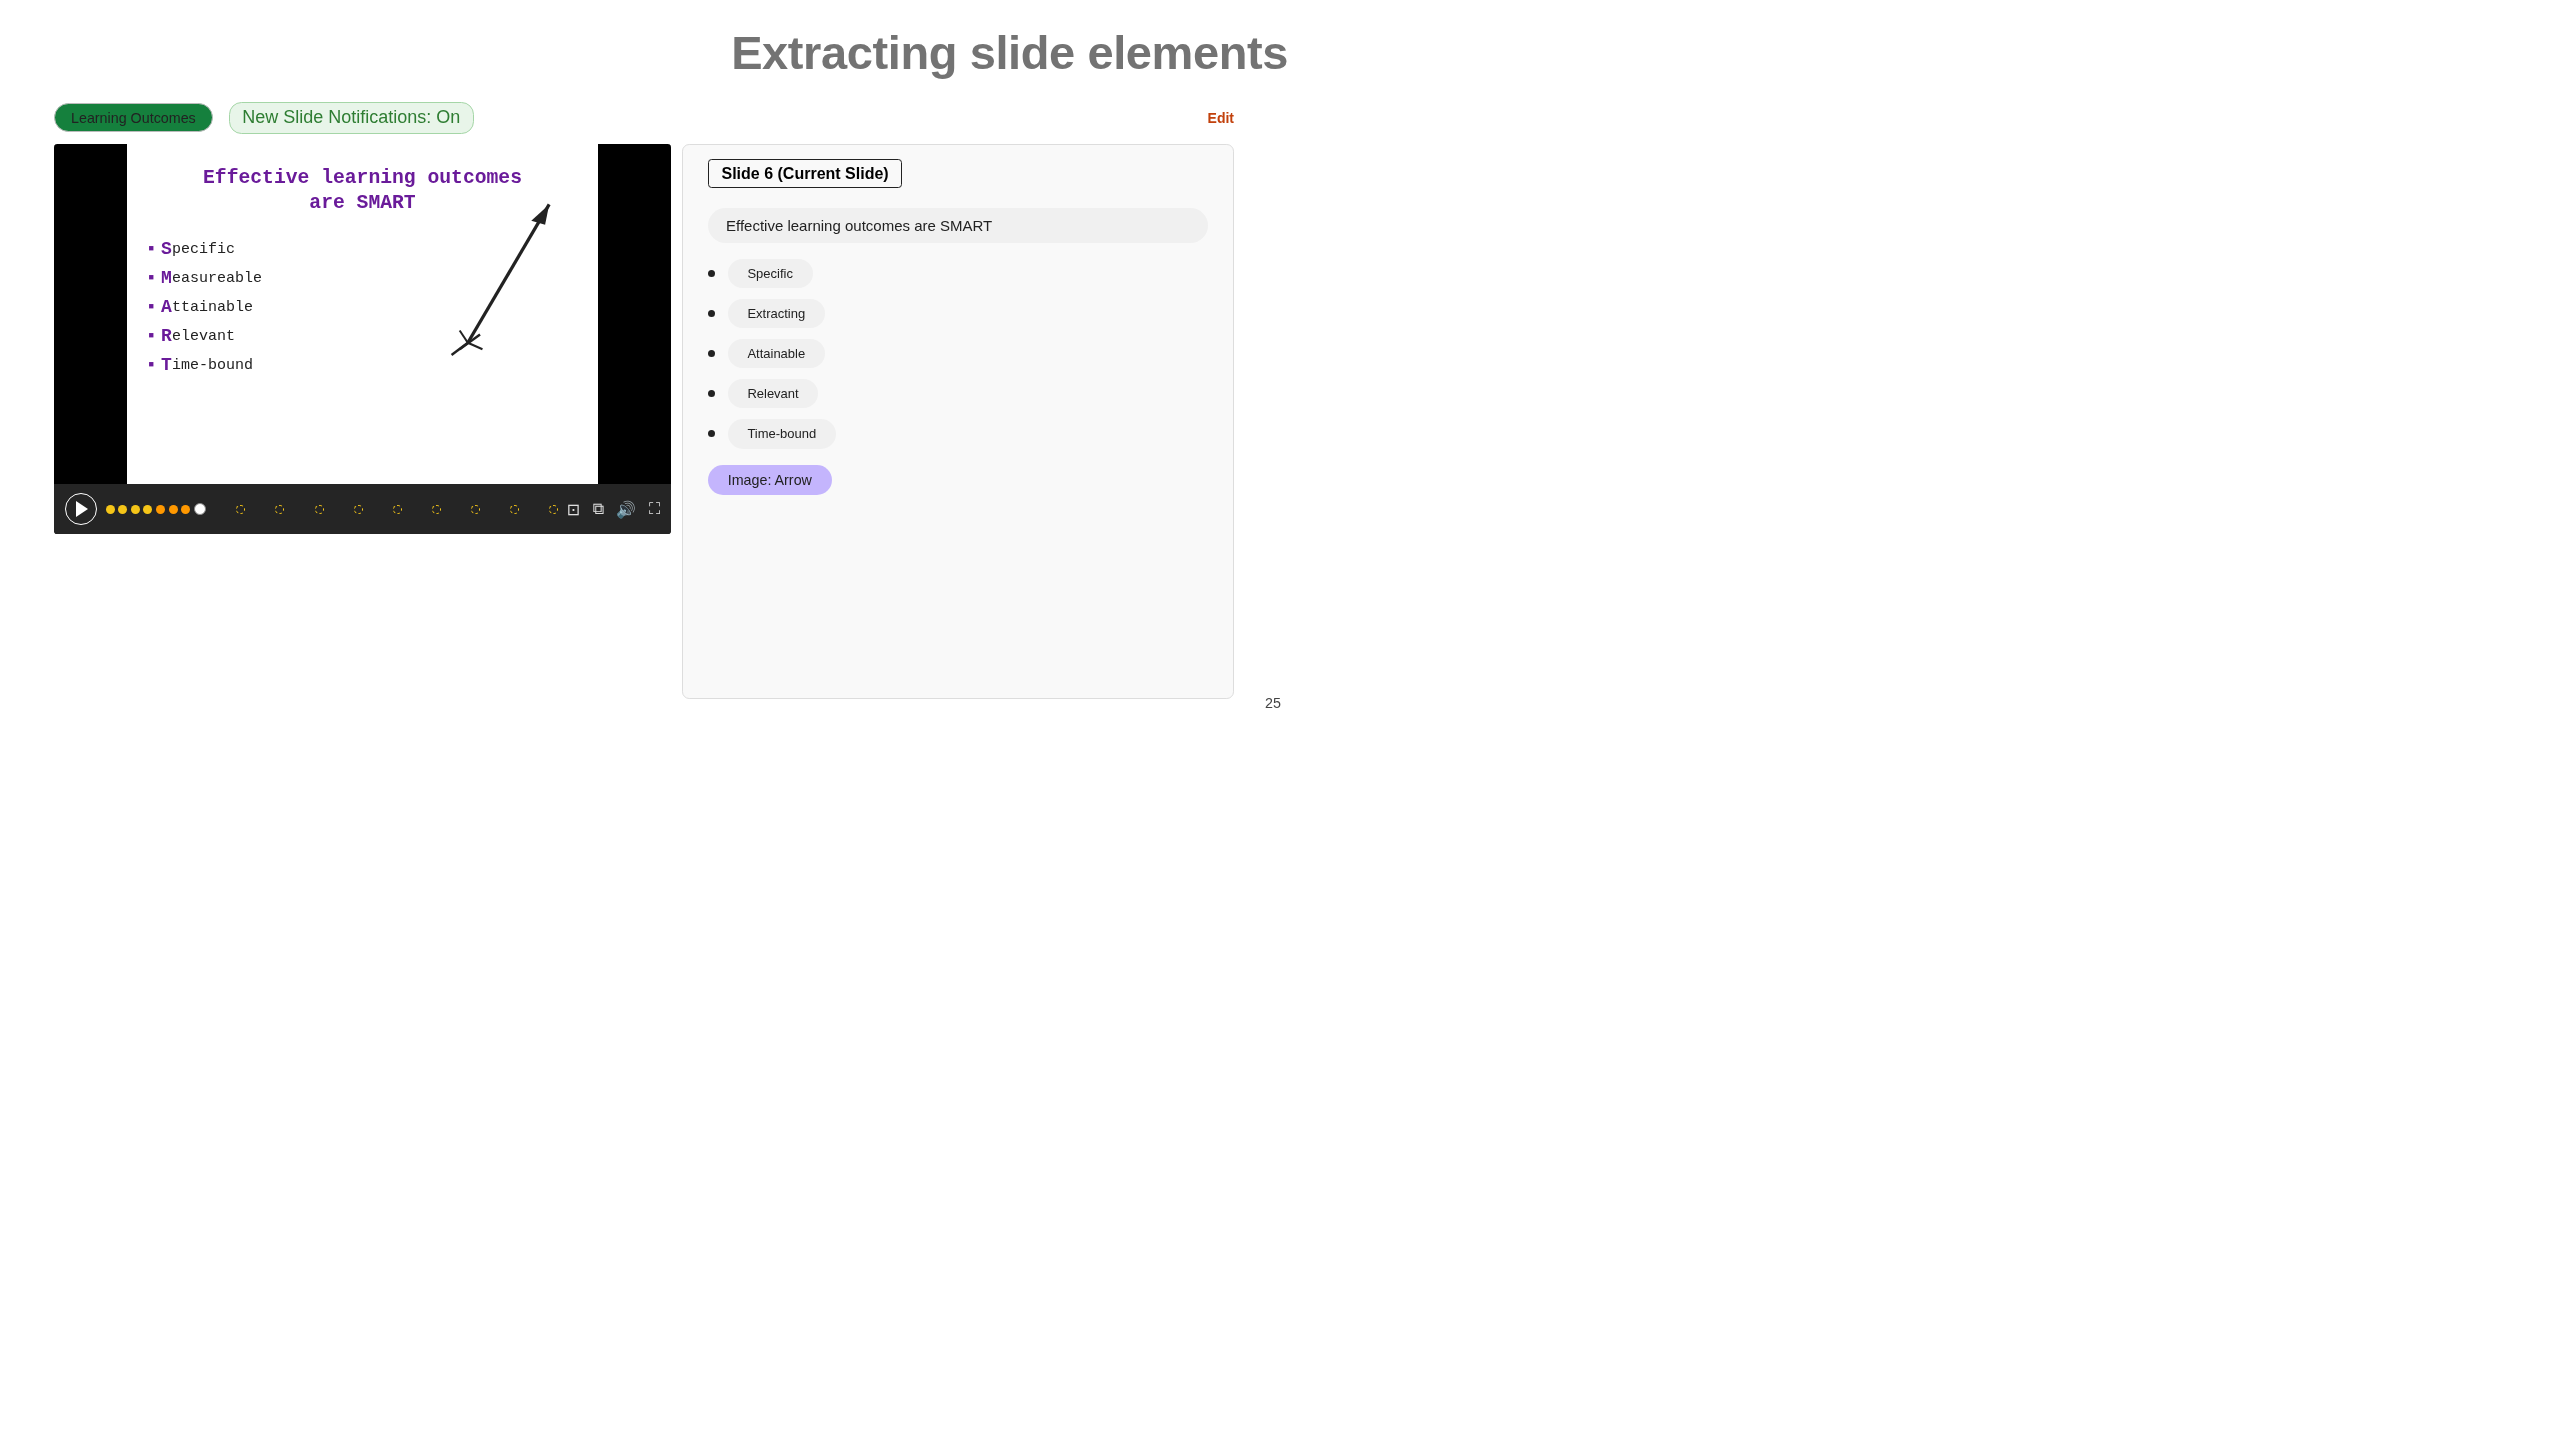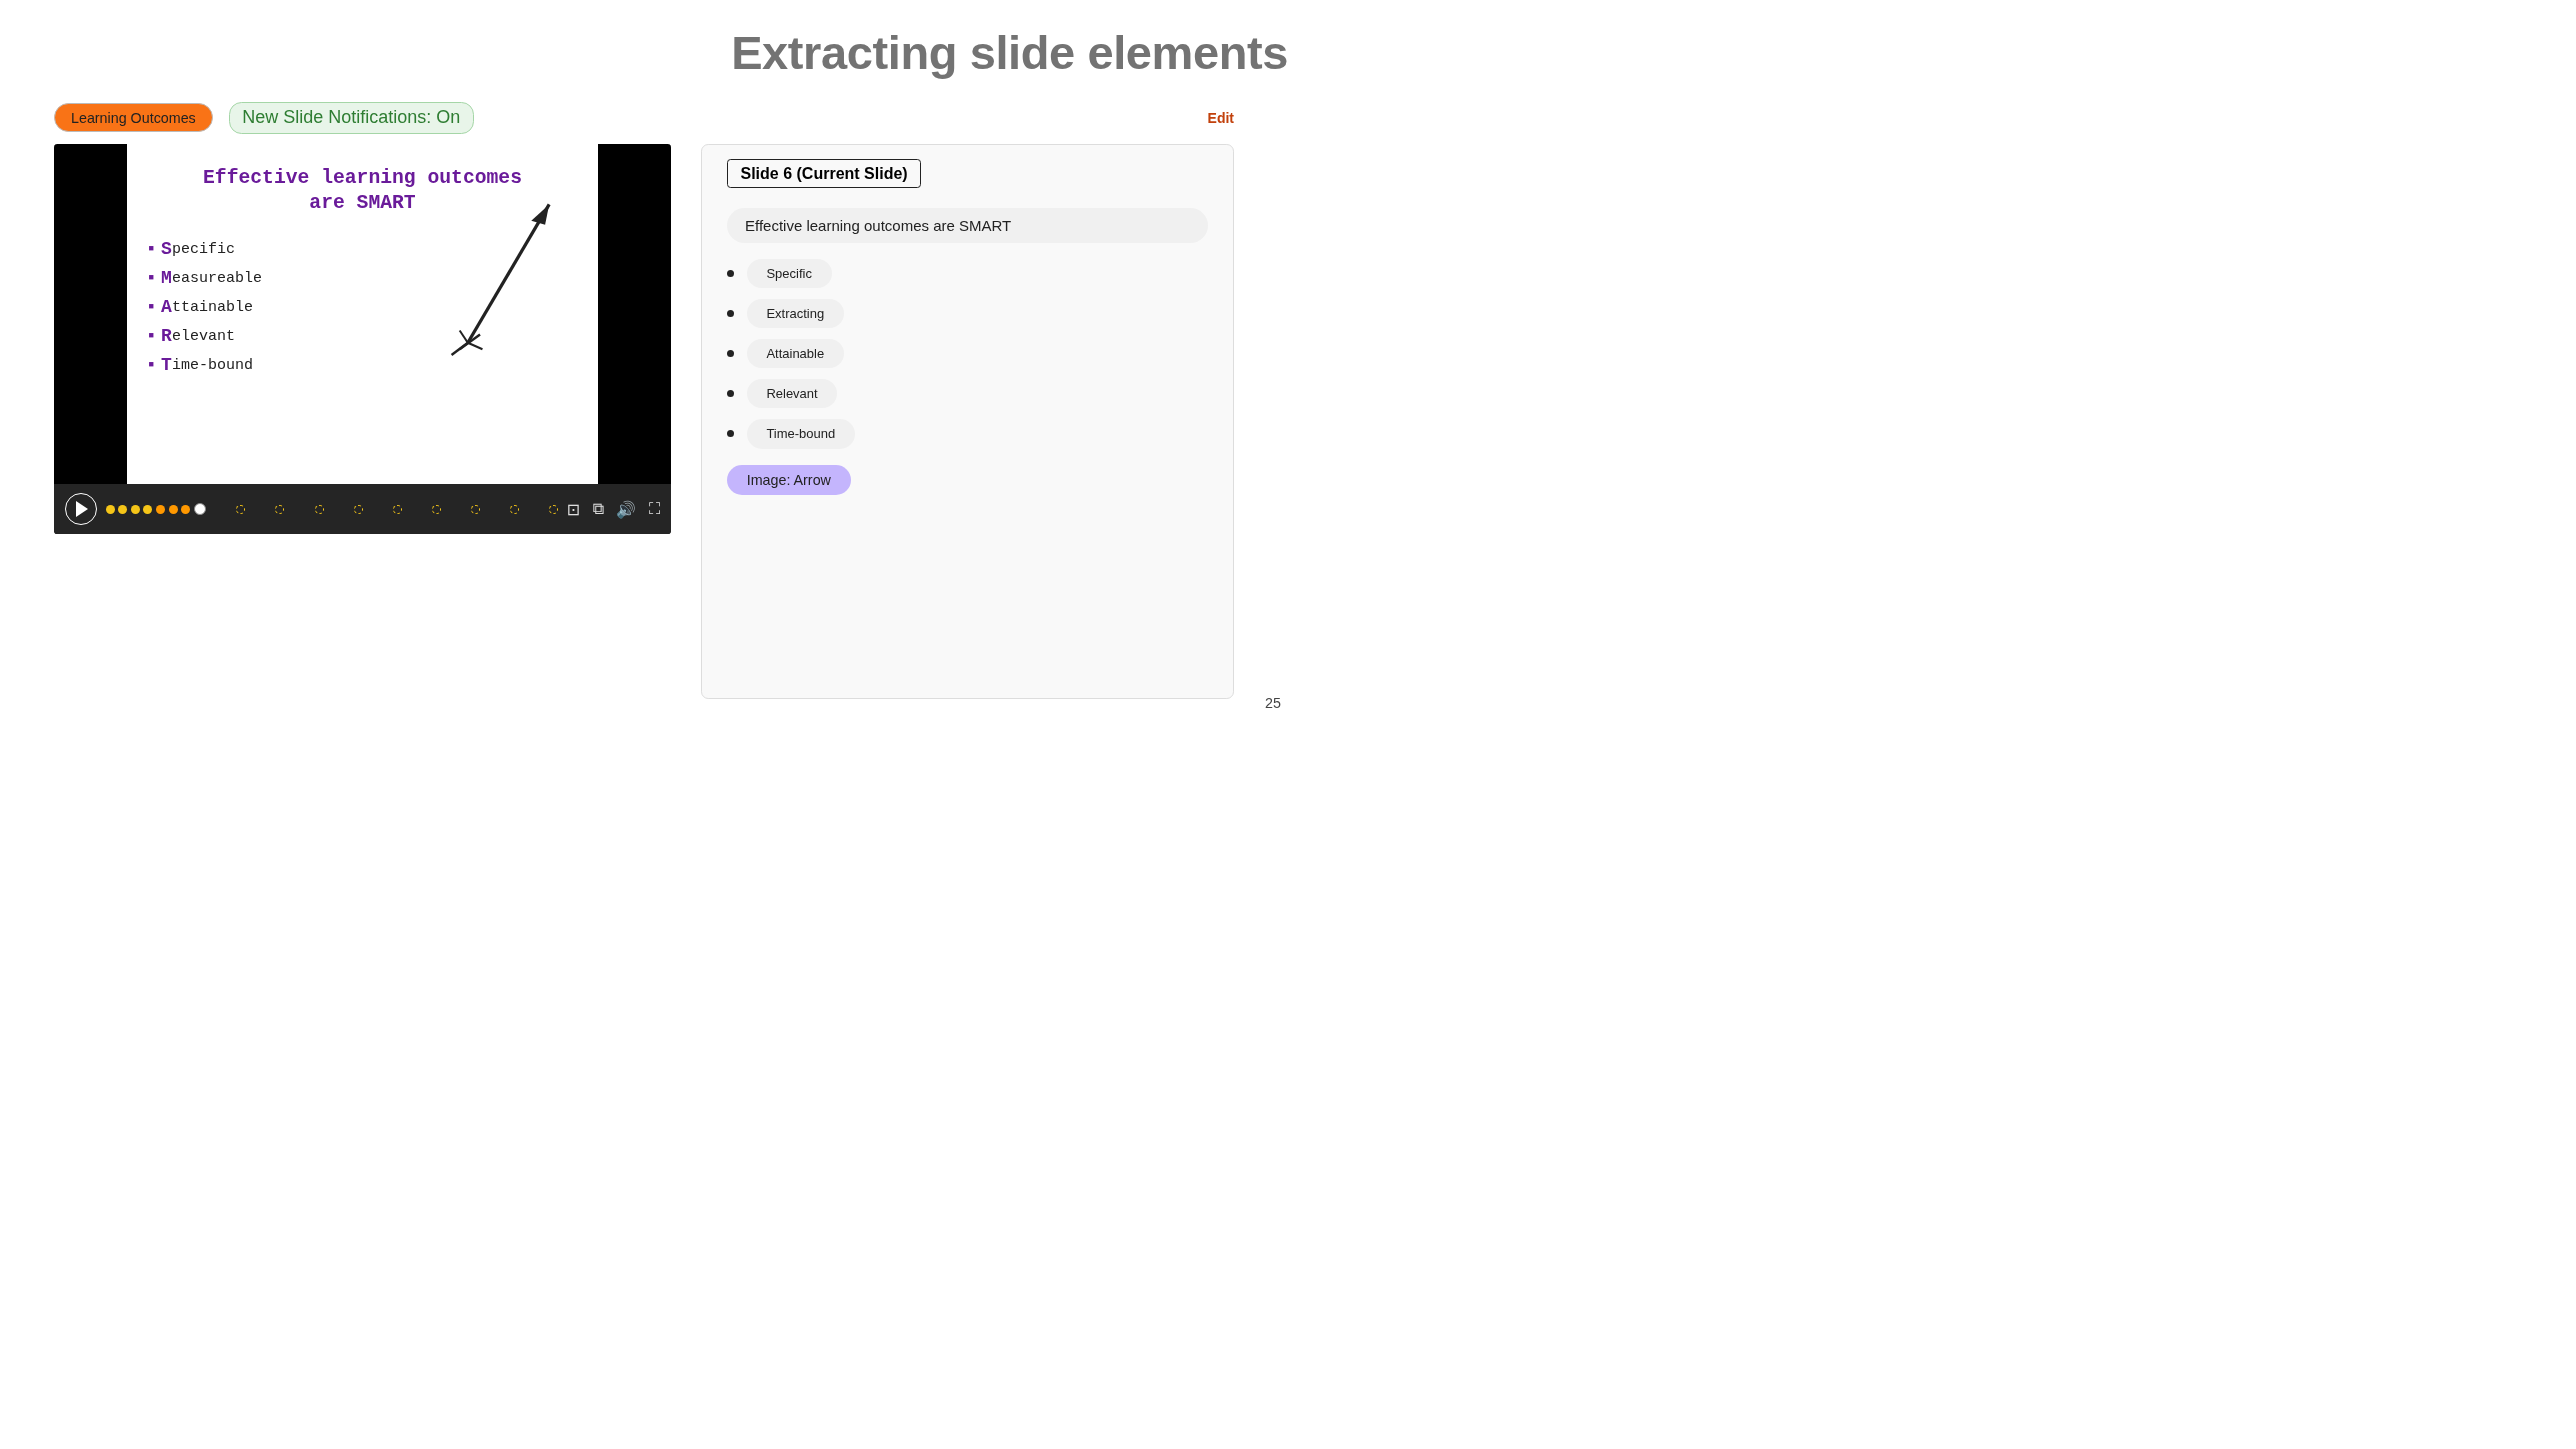--- a/index.html
+++ b/index.html
@@ -34,7 +34,7 @@
       padding: 5.4px 16px;
       font-size: 14.3px;
       color: #222;
-      background: #f97316;
+      background: #15803d;
       cursor: pointer;
     }
 

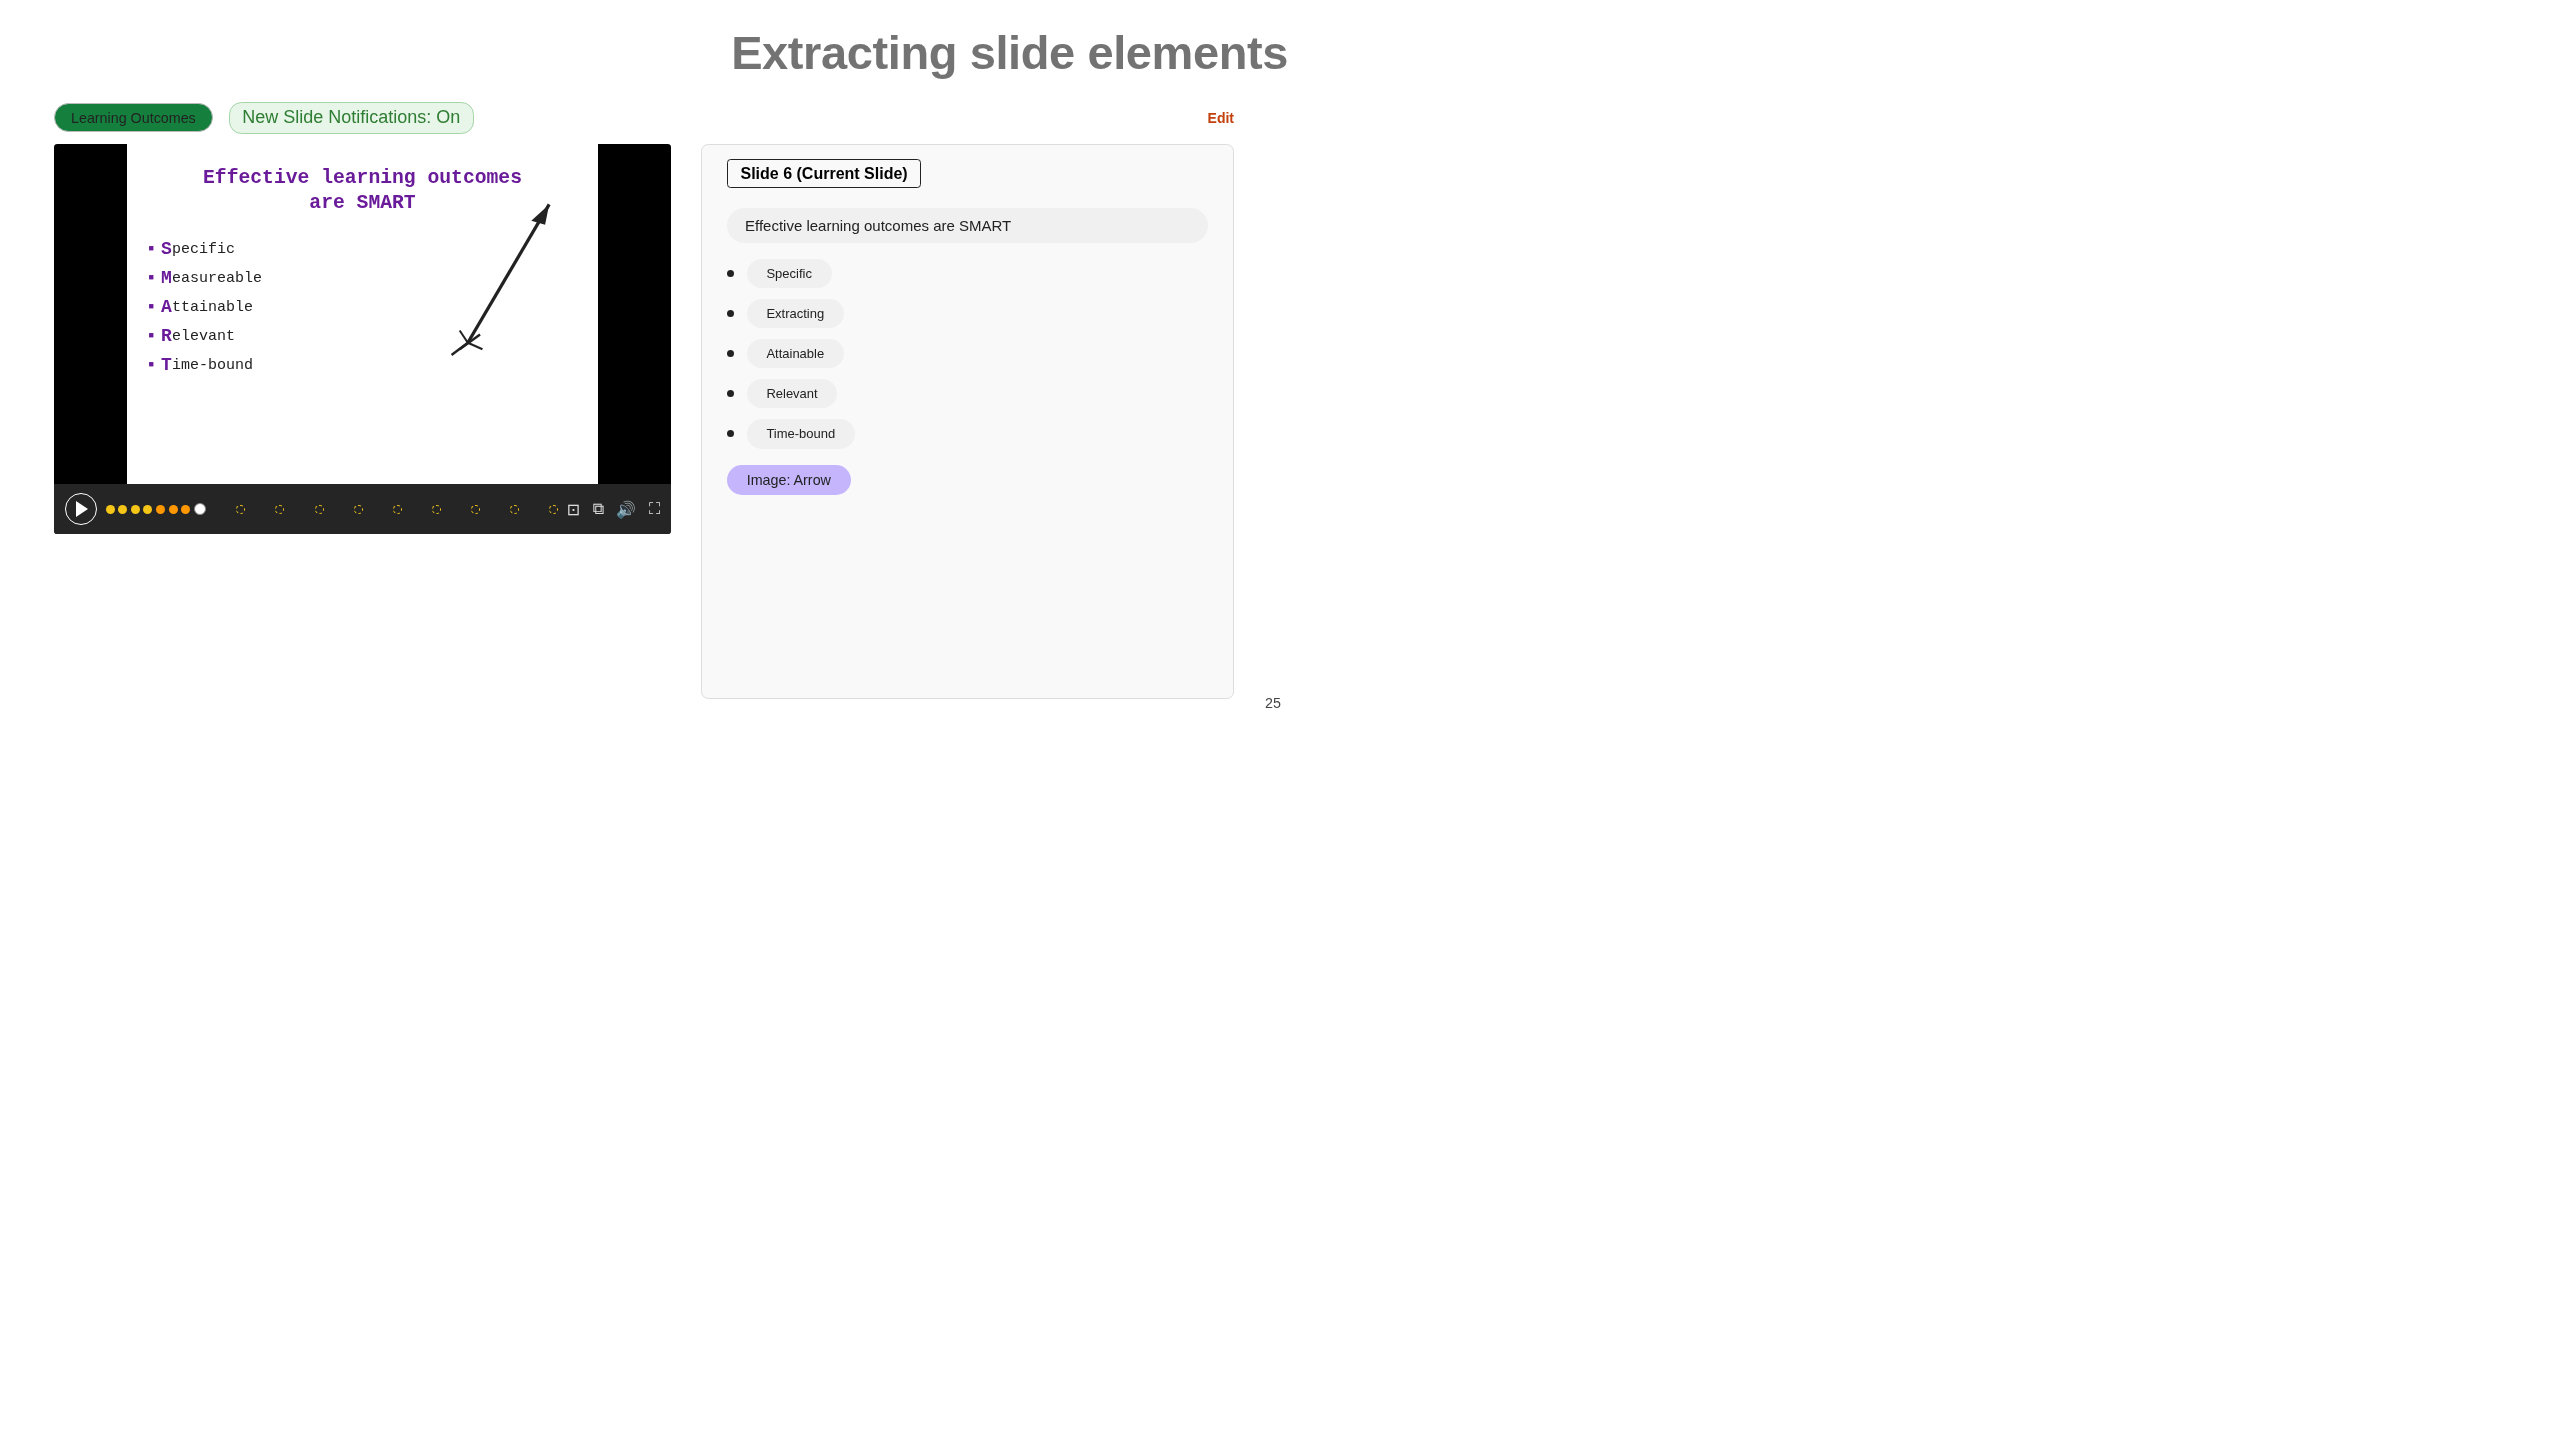--- a/index.html
+++ b/index.html
@@ -59,7 +59,7 @@
 
     .main-content {
       display: flex;
-      gap: 30px;
+      gap: 11px;
       padding: 0 54px;
       align-items: flex-start;
     }

